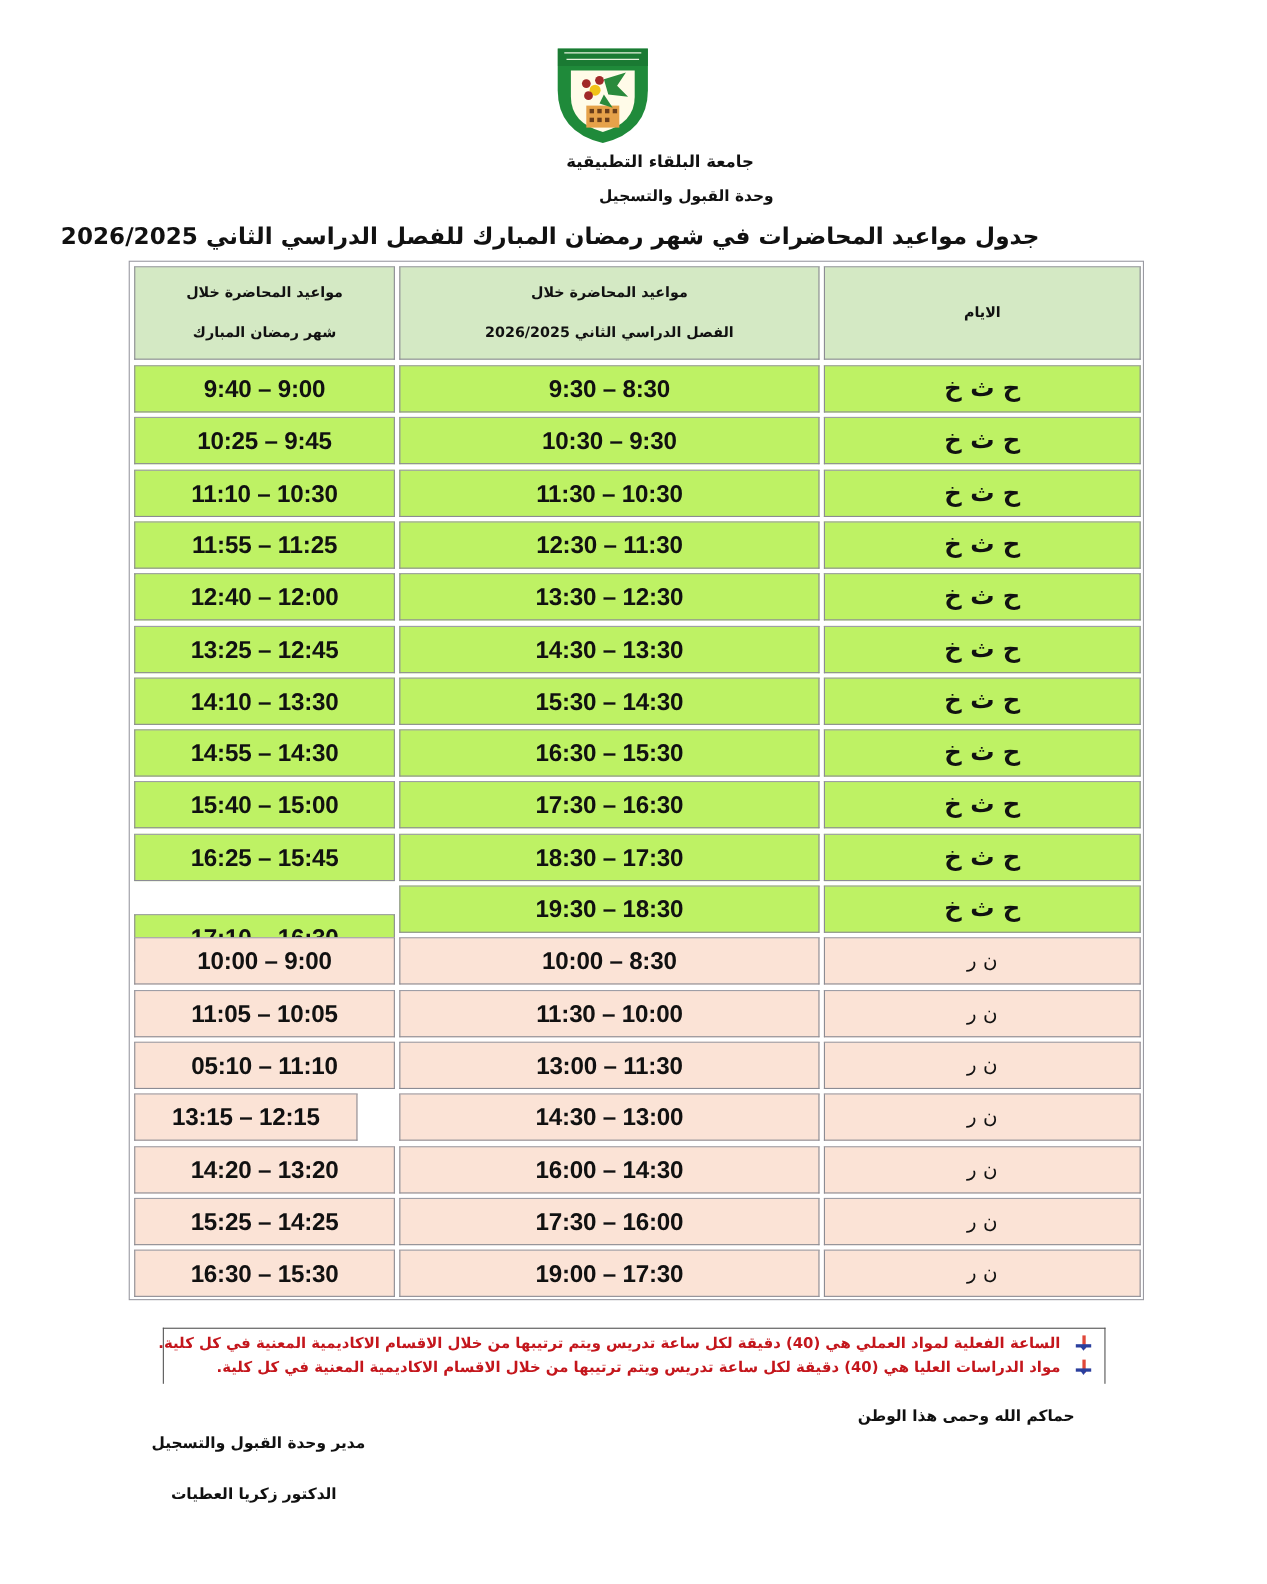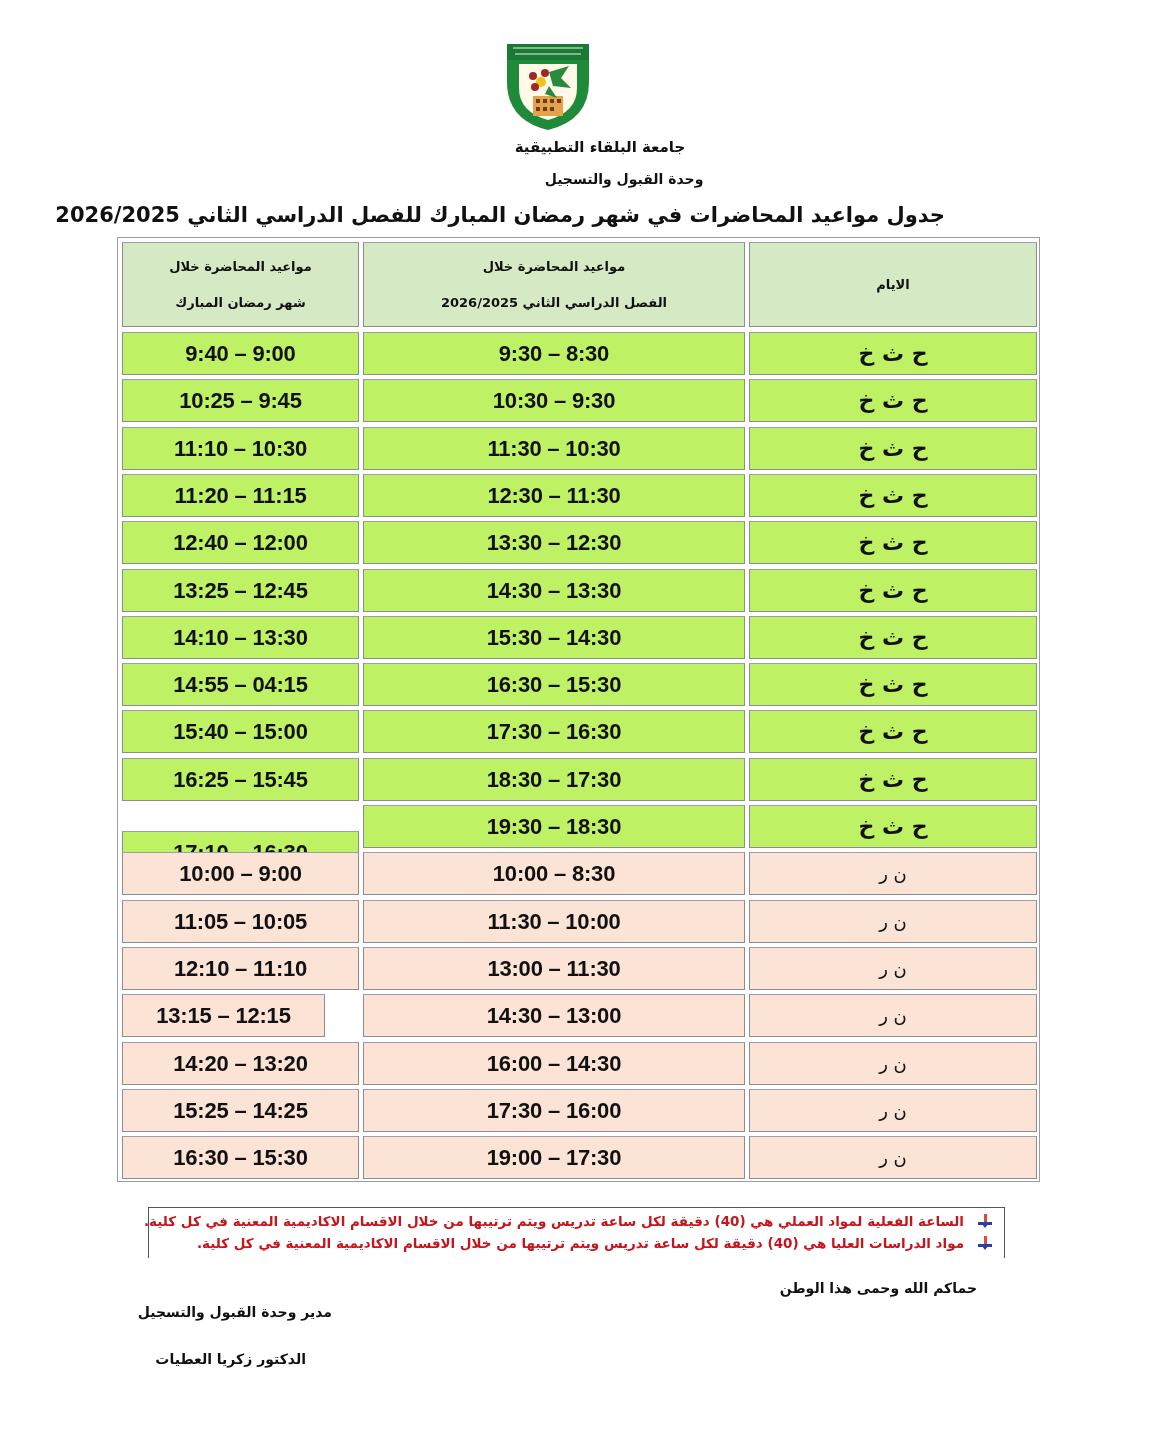--- a/index.html
+++ b/index.html
@@ -130,7 +130,7 @@
         <span class="days">ح ث خ</span>
       </div>
       <div class="cell blue" style="left: 4px; top: 236px; width: 237px; height: 43px;">
-        <span class="time">11:20 – 11:15</span>
+        <span class="time">11:55 – 11:25</span>
       </div>
       <div class="cell blue" style="left: 245px; top: 236px; width: 382px; height: 43px;">
         <span class="time">12:30 – 11:30</span>

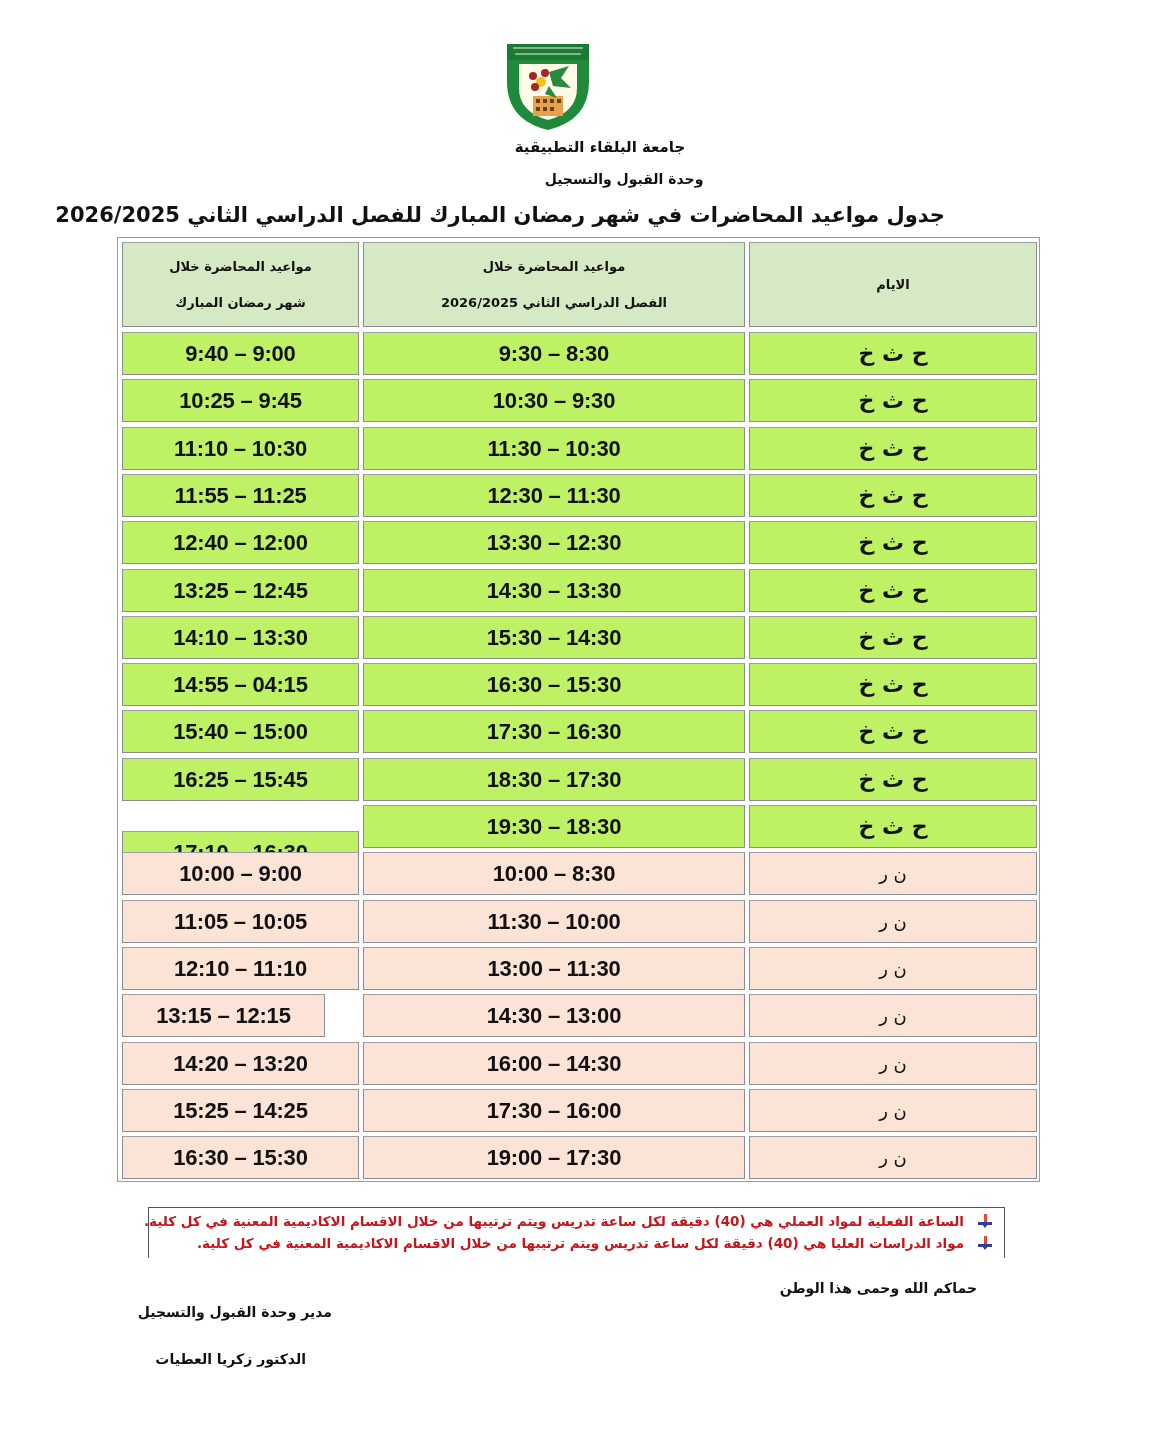--- a/index.html
+++ b/index.html
@@ -166,7 +166,7 @@
         <span class="days">ح ث خ</span>
       </div>
       <div class="cell blue" style="left: 4px; top: 425px; width: 237px; height: 43px;">
-        <span class="time">14:55 – 04:15</span>
+        <span class="time">14:55 – 14:30</span>
       </div>
       <div class="cell blue" style="left: 245px; top: 425px; width: 382px; height: 43px;">
         <span class="time">16:30 – 15:30</span>

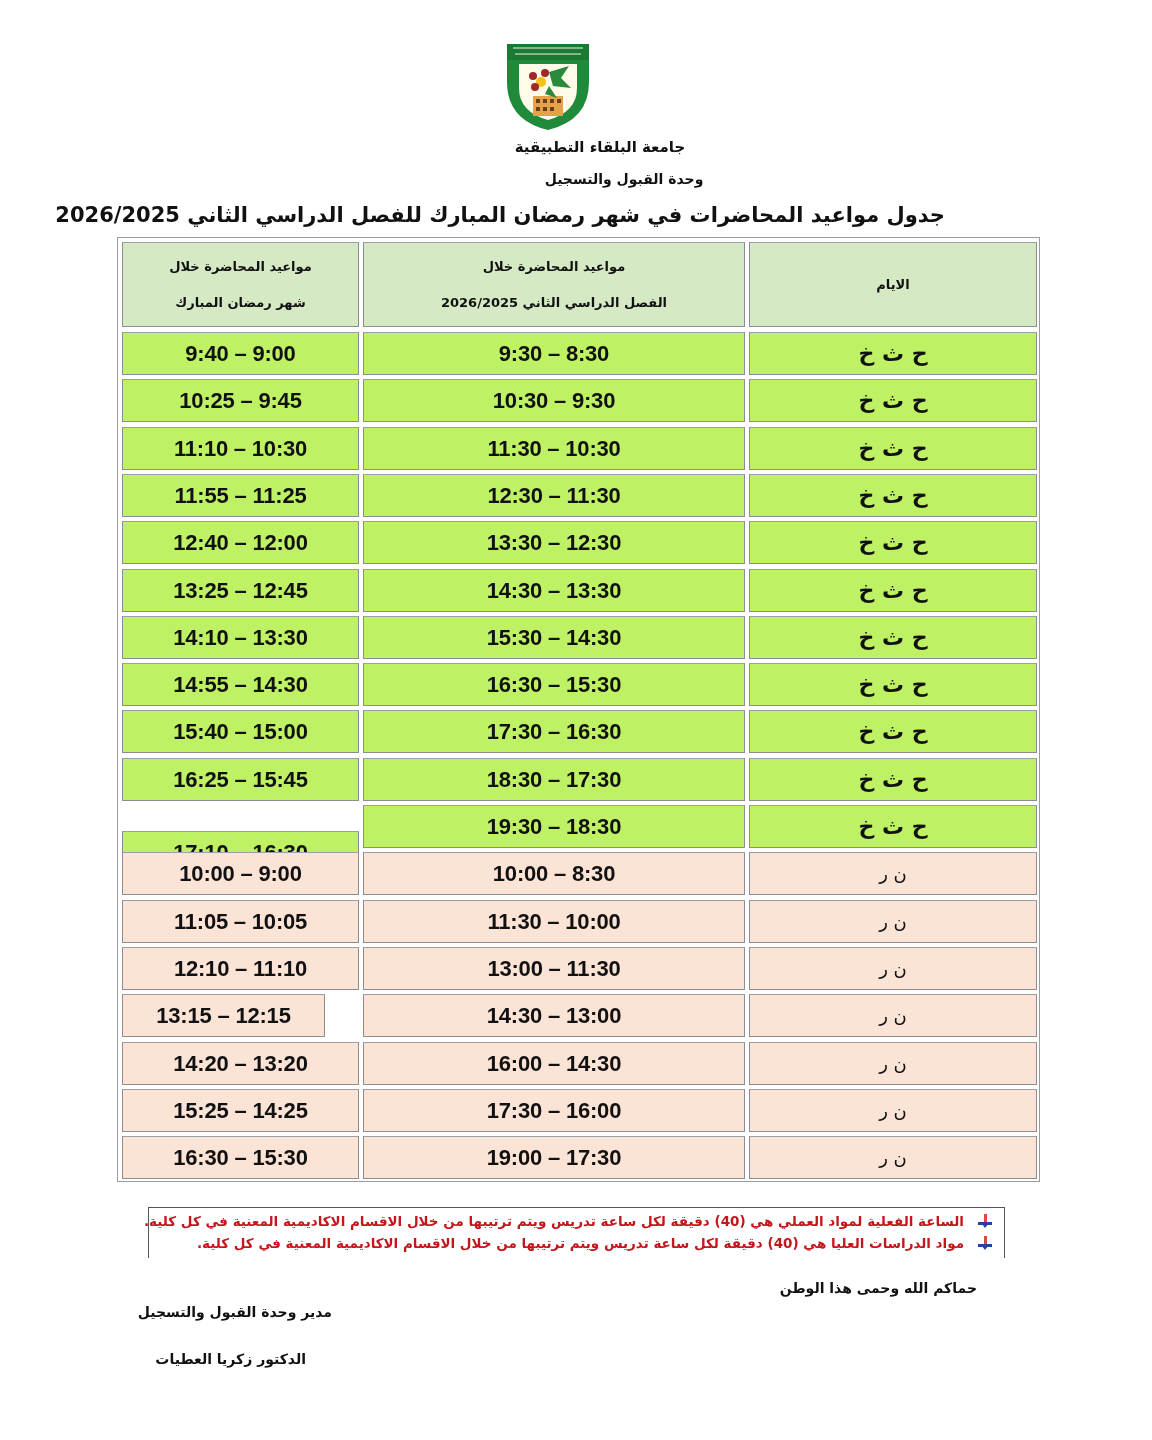--- a/index.html
+++ b/index.html
@@ -220,7 +220,7 @@
         <span class="days nr">ن ر</span>
       </div>
       <div class="cell peach" style="left: 4px; top: 709px; width: 237px; height: 43px;">
-        <span class="time">12:10 – 11:10</span>
+        <span class="time">05:10 – 11:10</span>
       </div>
       <div class="cell peach" style="left: 245px; top: 709px; width: 382px; height: 43px;">
         <span class="time">13:00 – 11:30</span>

